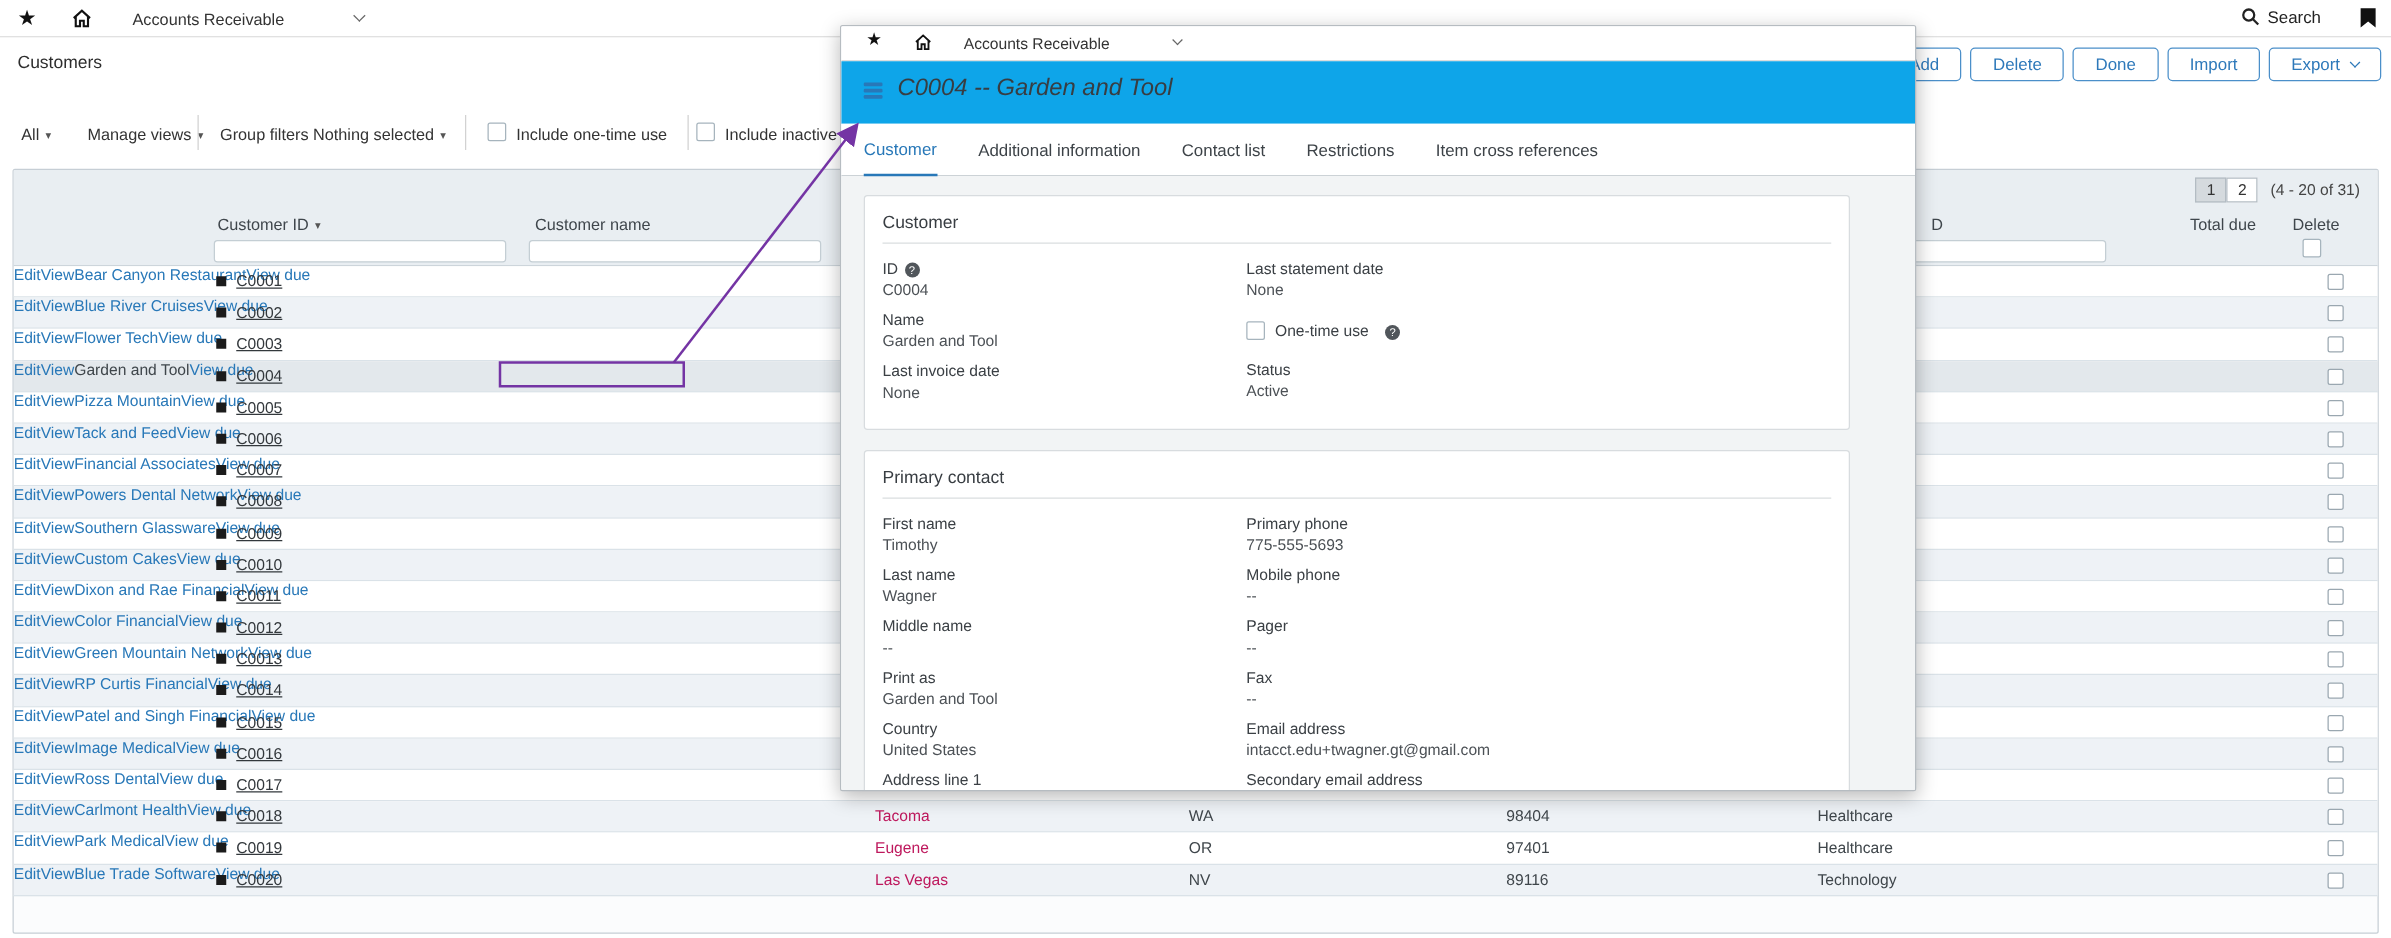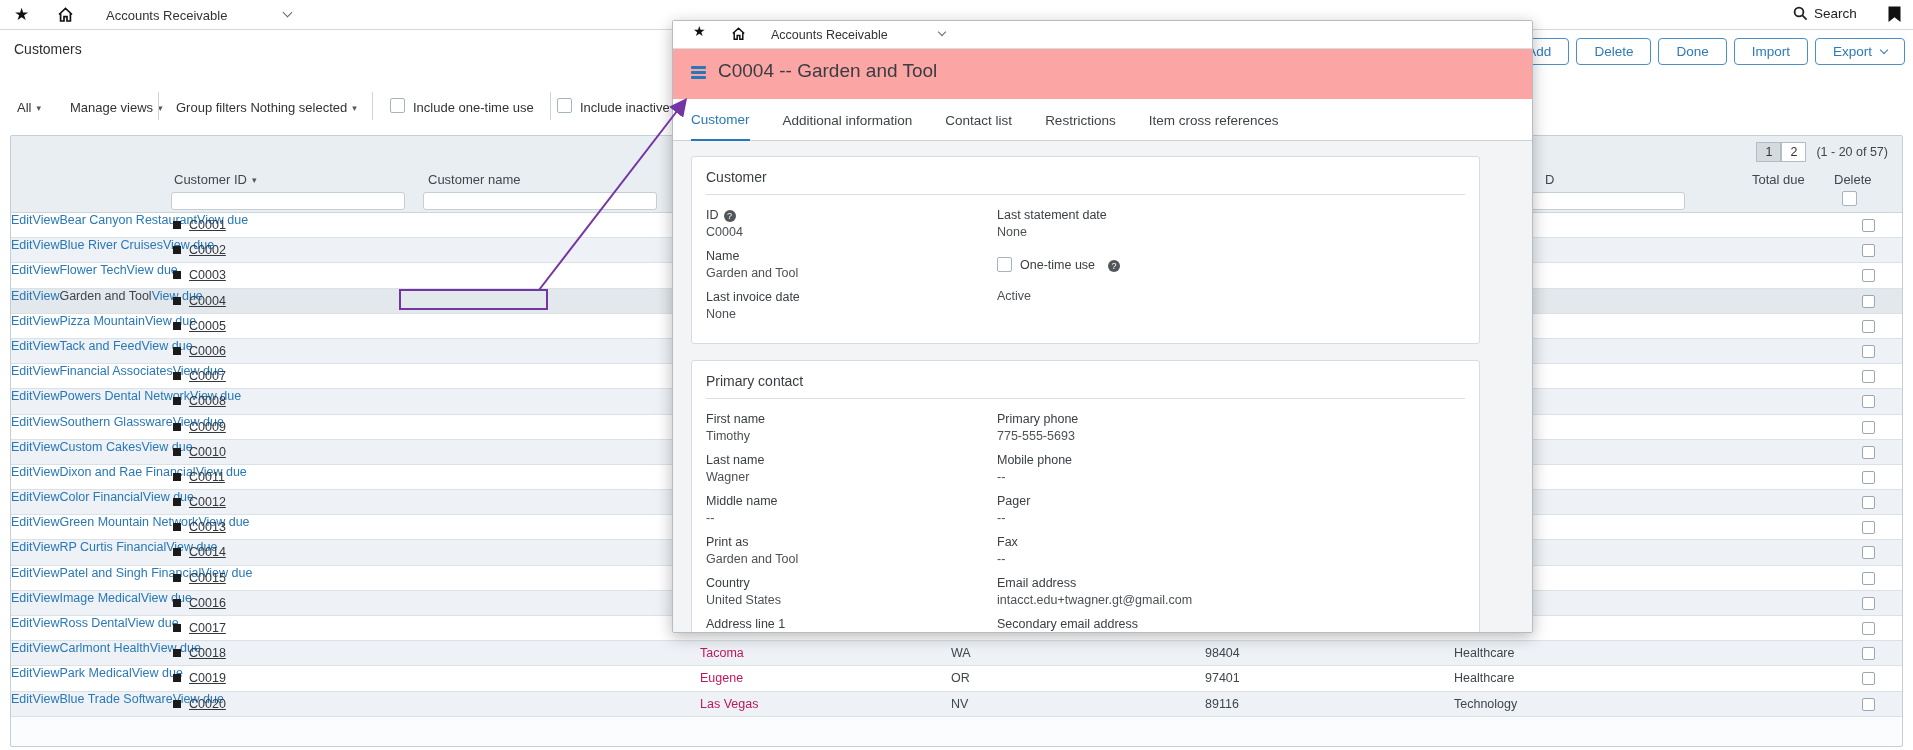--- a/index.html
+++ b/index.html
@@ -69,7 +69,7 @@
   .p-home { position:absolute; left:58px; top:6px; }
   .p-module { position:absolute; left:98px; top:7px; font-size:12.5px; color:#333; }
   .p-chev { position:absolute; left:266px; top:8px; width:6px; height:6px; }
-  .p-titlerow { position:relative; height:50px; background:#fca5a5; }
+  .p-titlerow { position:relative; height:50px; background:#0ea5e9;font-style:italic; }
   .burger { position:absolute; left:18px; top:17px; width:15px; cursor:pointer; }
   .burger i { display:block; height:2.5px; background:#2878b8; margin-bottom:2.5px; border-radius:1px; }
   .p-title { position:absolute; left:45px; top:11px; font-size:19px; font-weight:500; color:#383d42; }

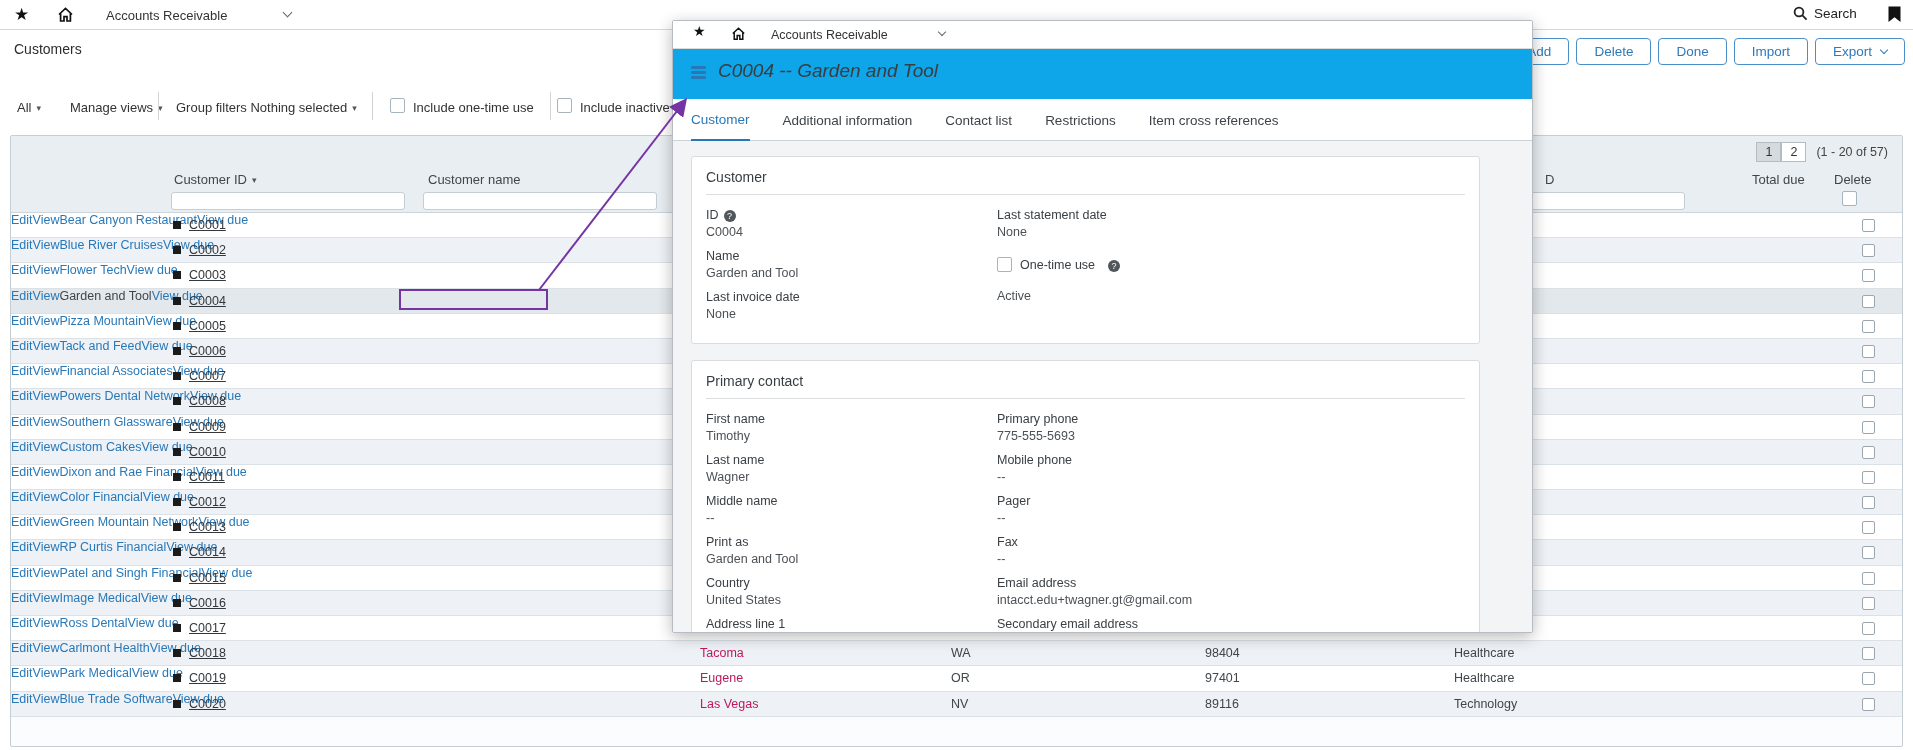--- a/index.html
+++ b/index.html
@@ -152,7 +152,7 @@
       <div class="pagination">
         <span class="pg-btn active">1</span>
         <span class="pg-btn">2</span>
-        <span class="pg-range">(1 - 20 of 57)</span>
+        <span class="pg-range">(4 - 20 of 31)</span>
       </div>
       <span class="h-label" style="left:163px;"><span>Customer ID</span><span class="sort-caret">▾</span></span>
       <span class="h-label" style="left:417px;">Customer name</span>

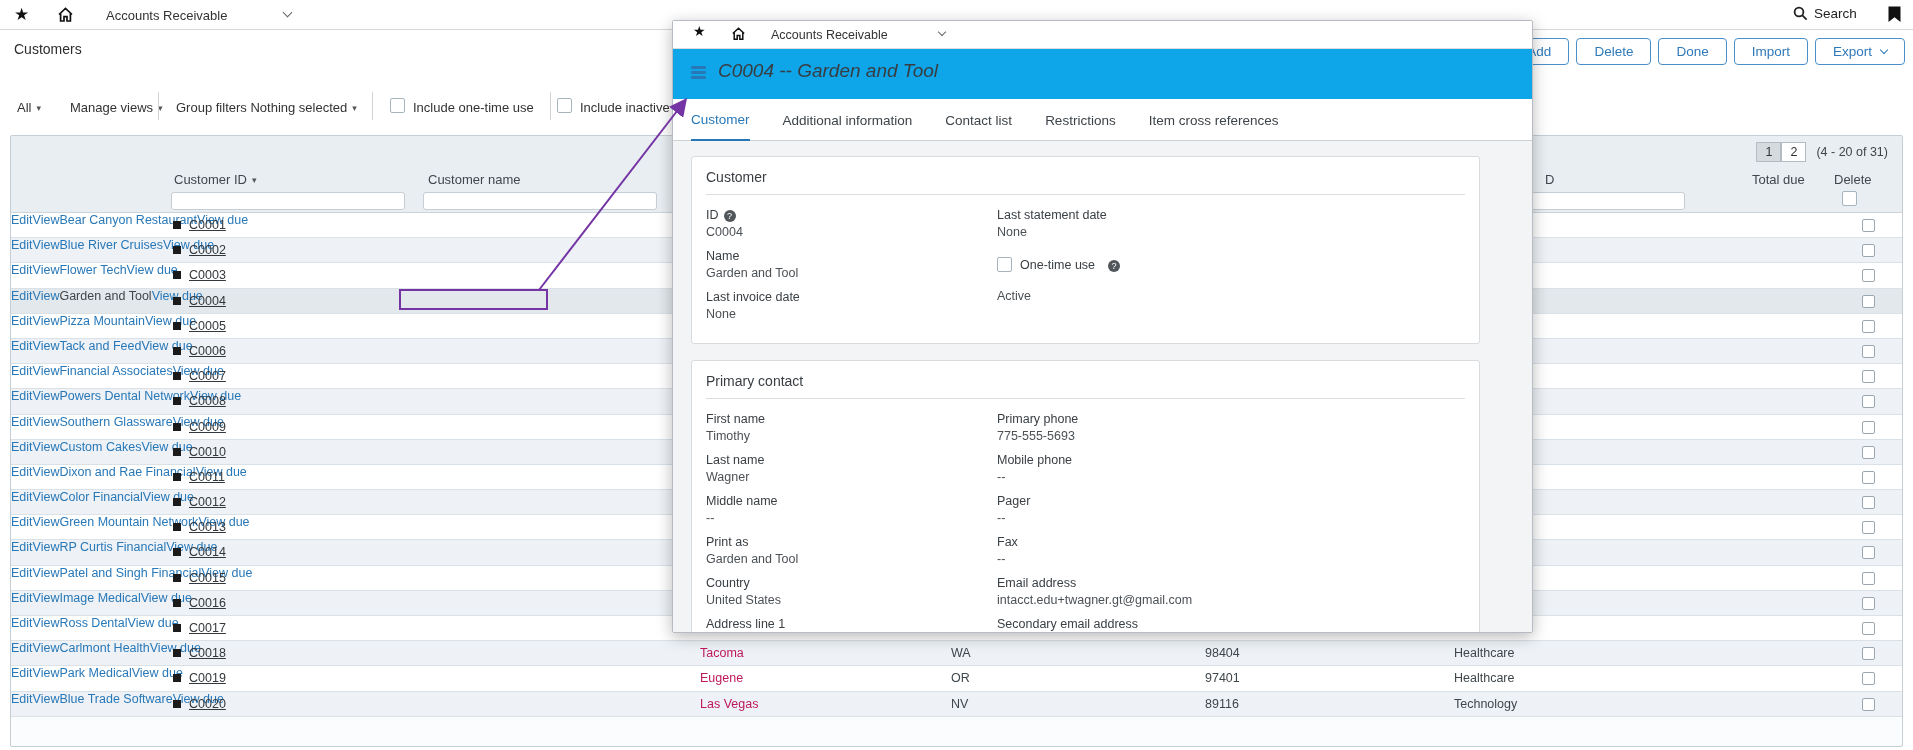--- a/index.html
+++ b/index.html
@@ -244,6 +244,7 @@
                 <span class="help">?</span>
               </div>
               <div class="field">
+                <div class="f-label">Status</div>
                 <div class="f-value">Active</div>
               </div>
             </div>

